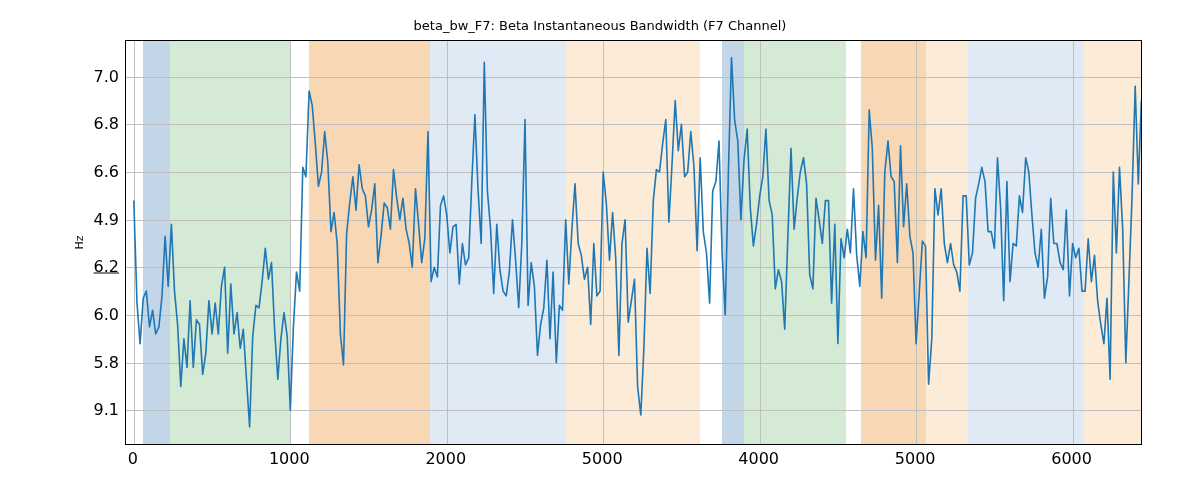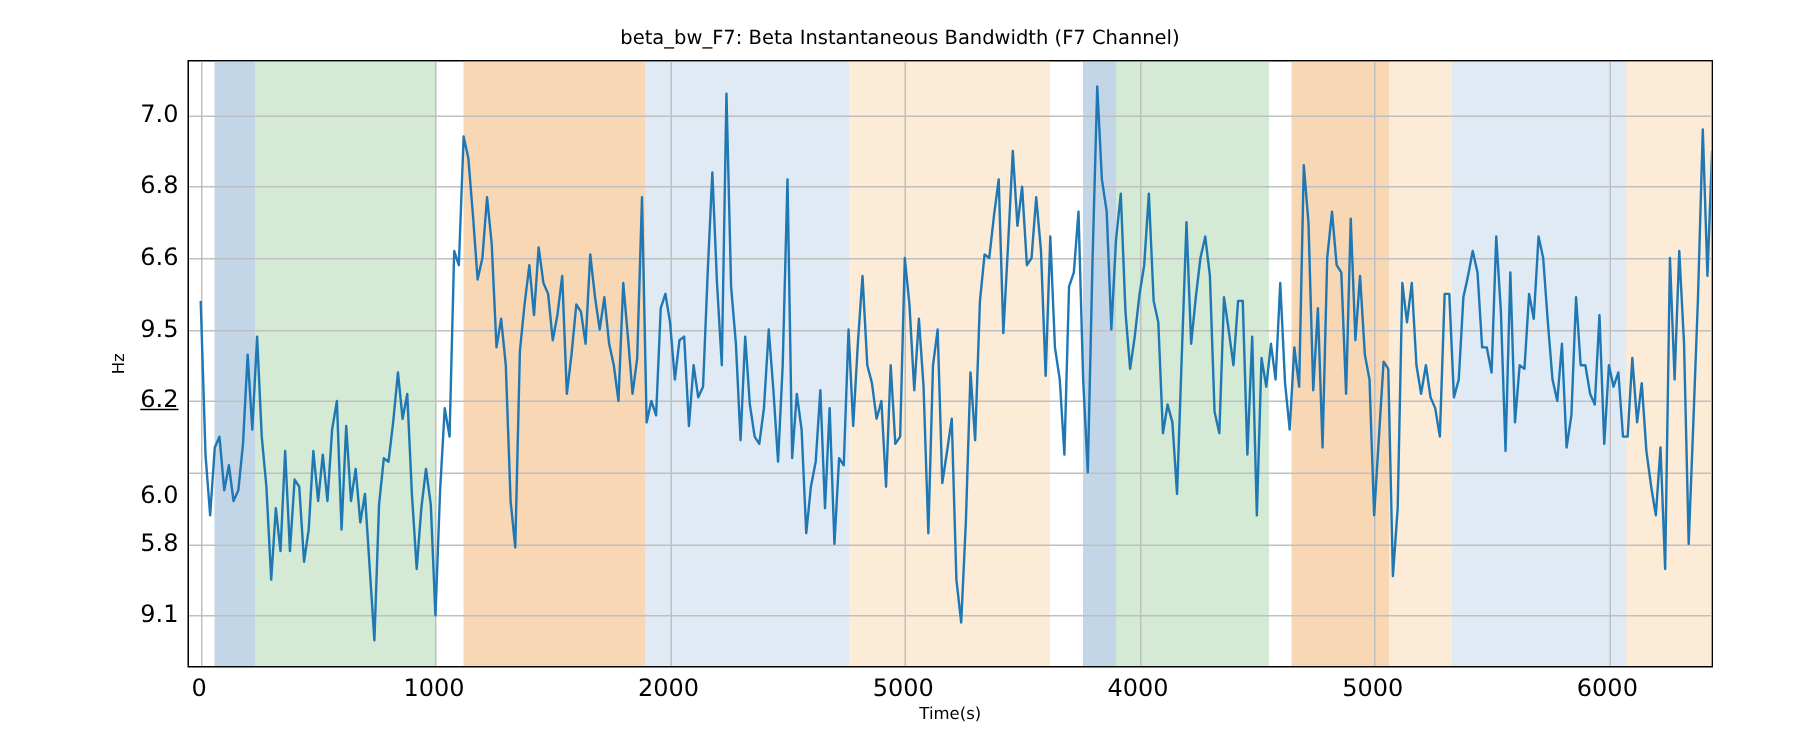--- a/index.html
+++ b/index.html
@@ -148,7 +148,7 @@
       <div class="tick ytick" style="left: 91px; top: 361.618px;">5.8</div>
       <div class="tick ytick" style="left: 91px; top: 313.971px; margin-top: 16px;">6.0</div>
       <div class="tick ytick" style="left: 91px; top: 266.324px; text-decoration: underline;">6.2</div>
-      <div class="tick ytick" style="left: 91px; top: 218.676px;">9.5</div>
+      <div class="tick ytick" style="left: 91px; top: 218.676px;">4.9</div>
       <div class="tick ytick" style="left: 91px; top: 171.029px;">6.6</div>
       <div class="tick ytick" style="left: 91px; top: 123.382px;">6.8</div>
       <div class="tick ytick" style="left: 91px; top: 75.7353px;">7.0</div>

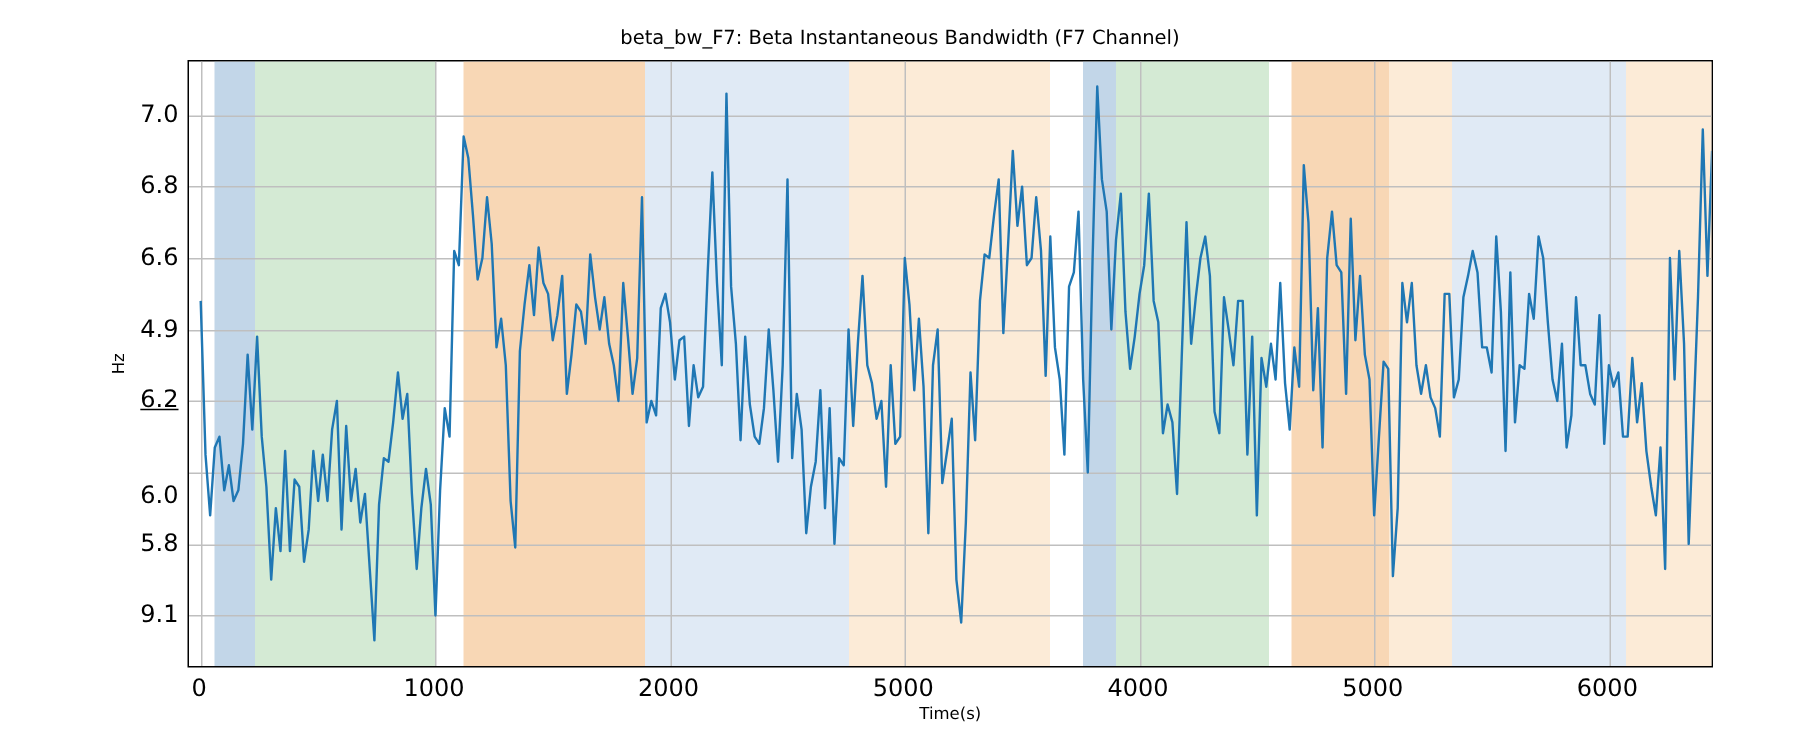--- a/index.html
+++ b/index.html
@@ -146,7 +146,7 @@
   <div id="yticks">
       <div class="tick ytick" style="left: 91px; top: 409.265px;">9.1</div>
       <div class="tick ytick" style="left: 91px; top: 361.618px;">5.8</div>
-      <div class="tick ytick" style="left: 91px; top: 313.971px; margin-top: 16px;">6.0</div>
+      <div class="tick ytick" style="left: 91px; top: 313.971px;">6.0</div>
       <div class="tick ytick" style="left: 91px; top: 266.324px; text-decoration: underline;">6.2</div>
       <div class="tick ytick" style="left: 91px; top: 218.676px;">4.9</div>
       <div class="tick ytick" style="left: 91px; top: 171.029px;">6.6</div>

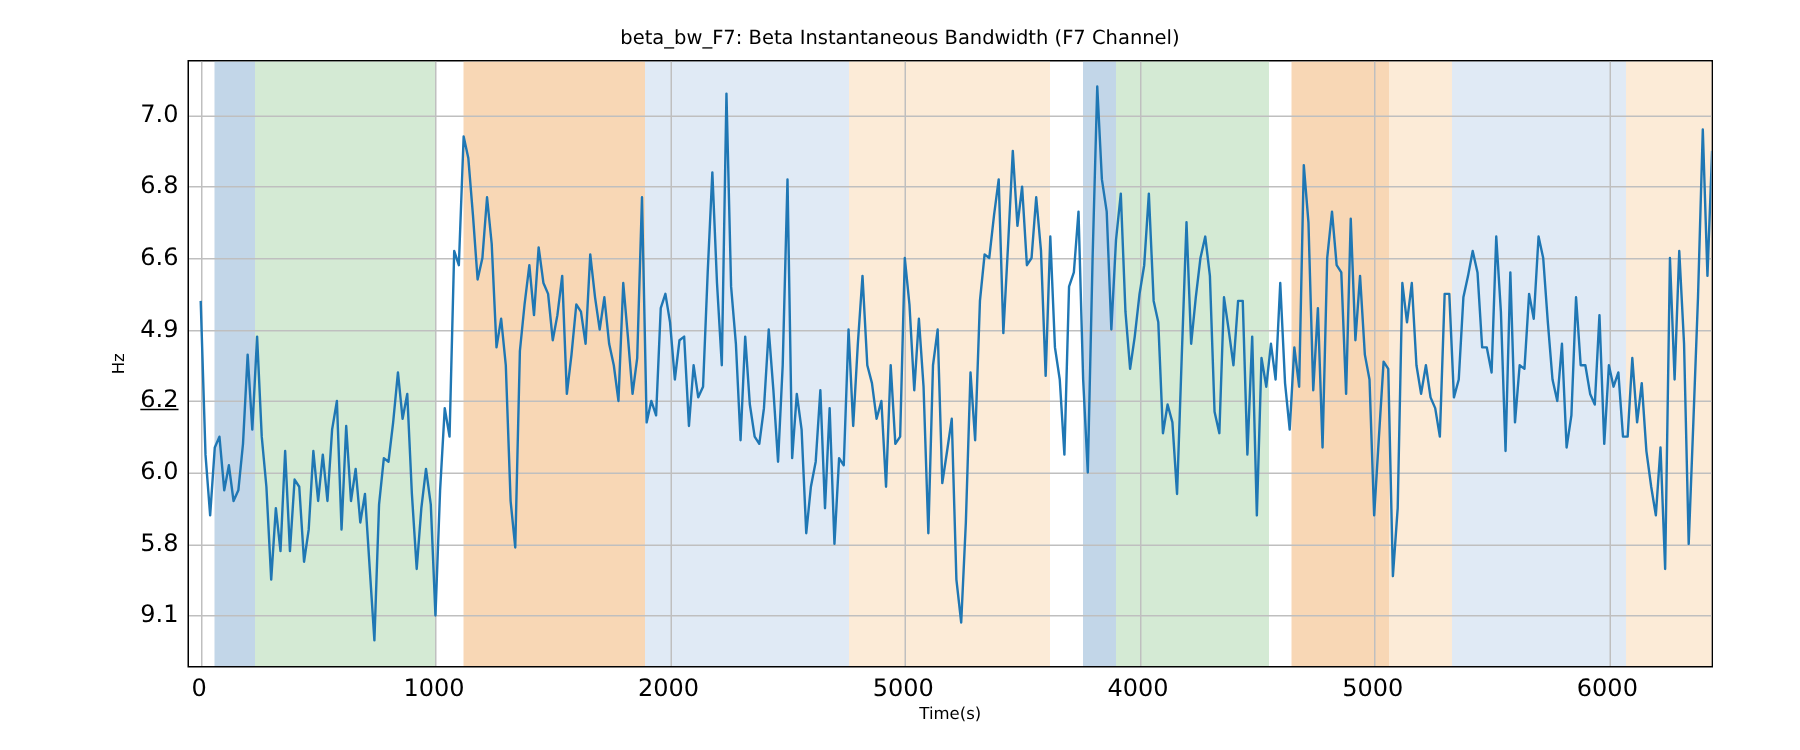--- a/index.html
+++ b/index.html
@@ -154,7 +154,6 @@
       <div class="tick ytick" style="left: 91px; top: 75.7353px;">7.0</div>
     </div>
 
-  <div class="xlabel">Time(s)</div>
 
   <div class="ylabel">
     <span>Hz</span>

